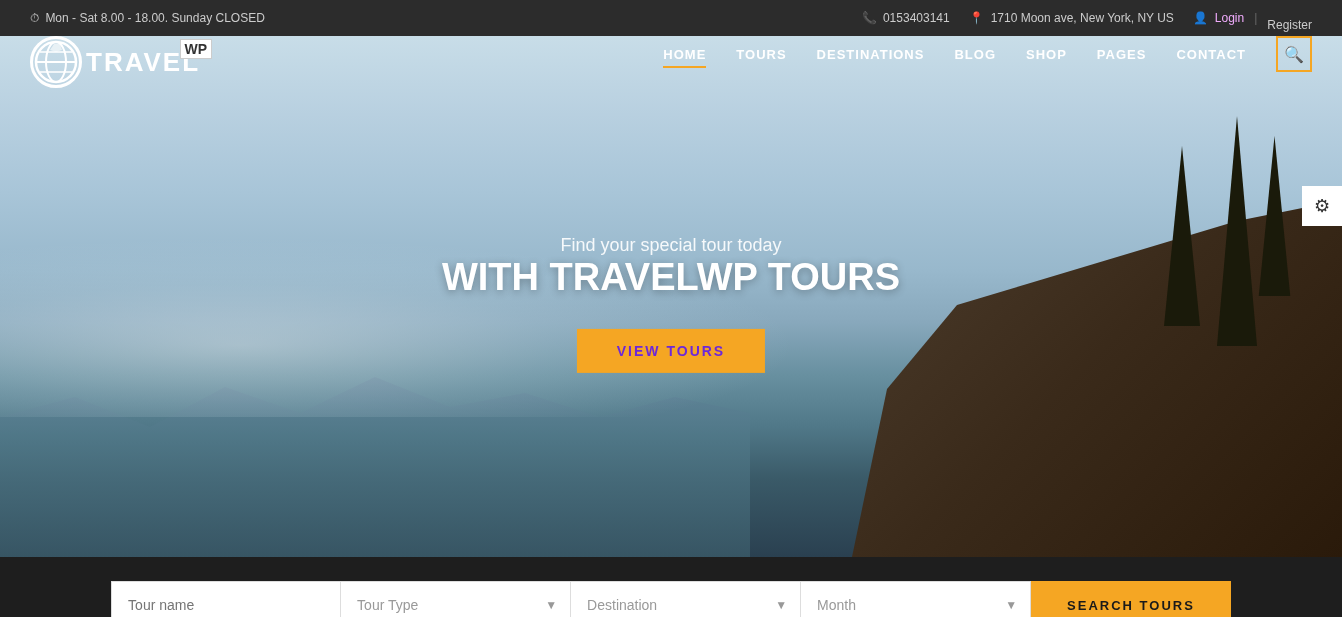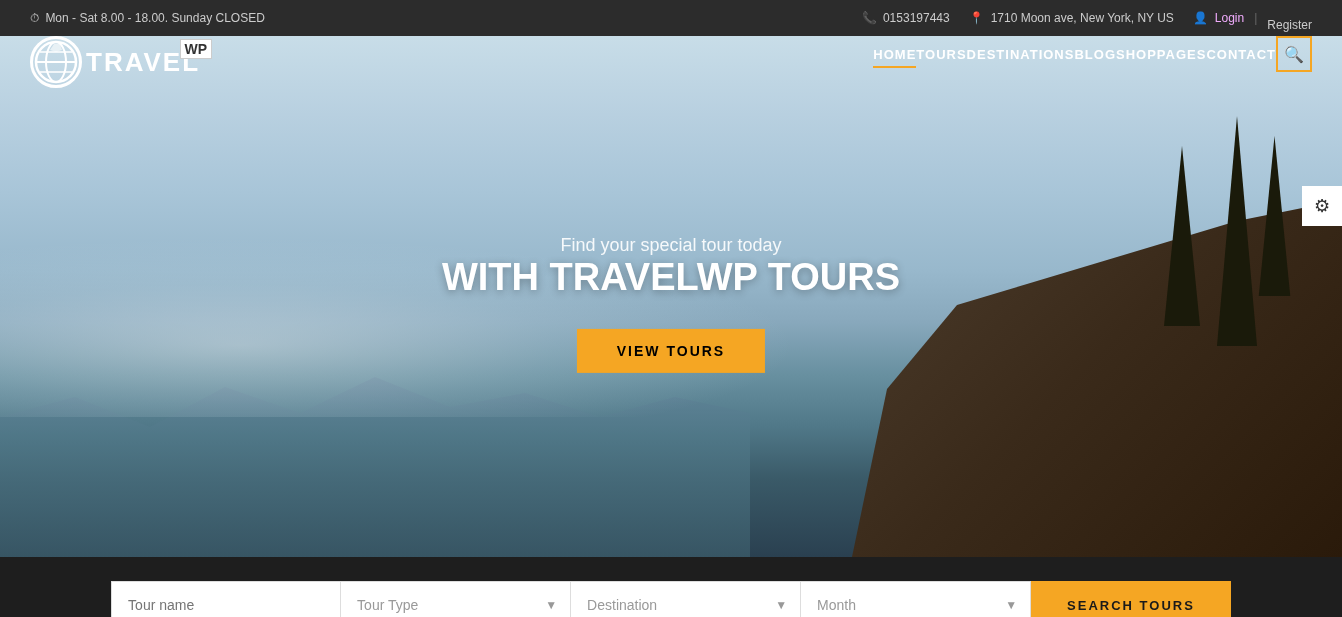--- a/index.html
+++ b/index.html
@@ -328,7 +328,7 @@
   <div class="top-bar-right">
     <div class="top-bar-item">
       <span>📞</span>
-      <span>0153197443</span>
+      <span>0153403141</span>
     </div>
     <div class="top-bar-item">
       <span>📍</span>

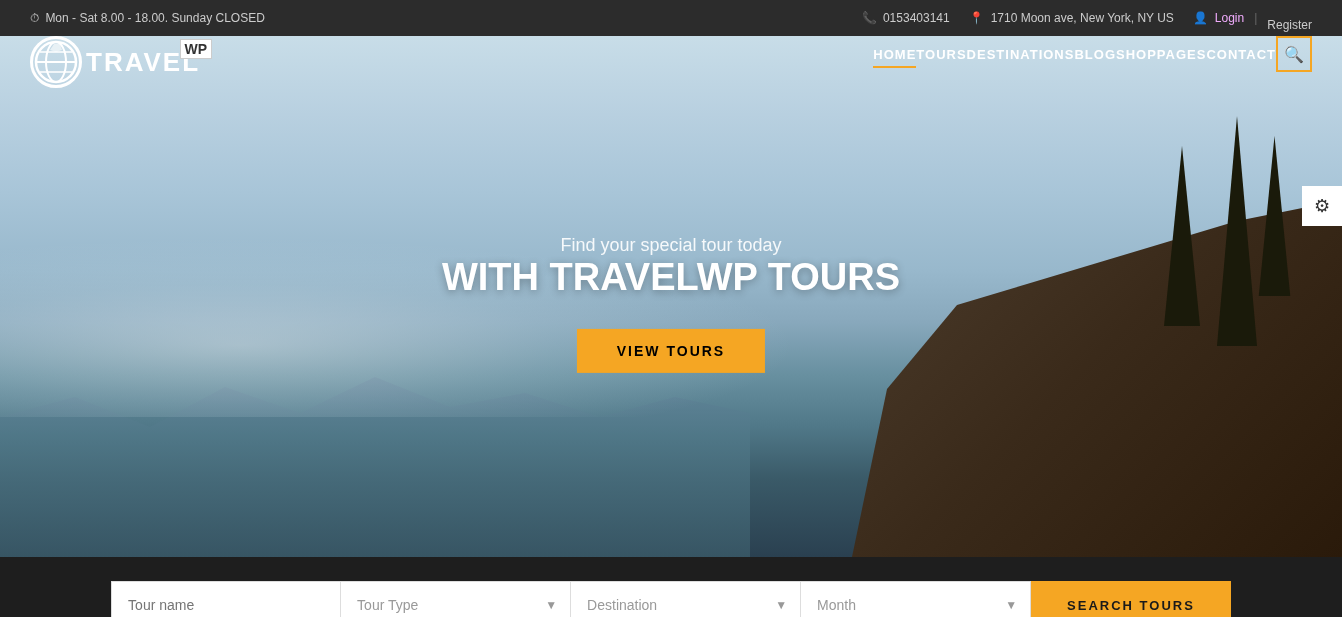--- a/index.html
+++ b/index.html
@@ -167,6 +167,7 @@
     .nav-menu {
       display: flex;
       align-items: center;
+      gap: 30px;
       margin-left: auto;
       list-style: none;
     }

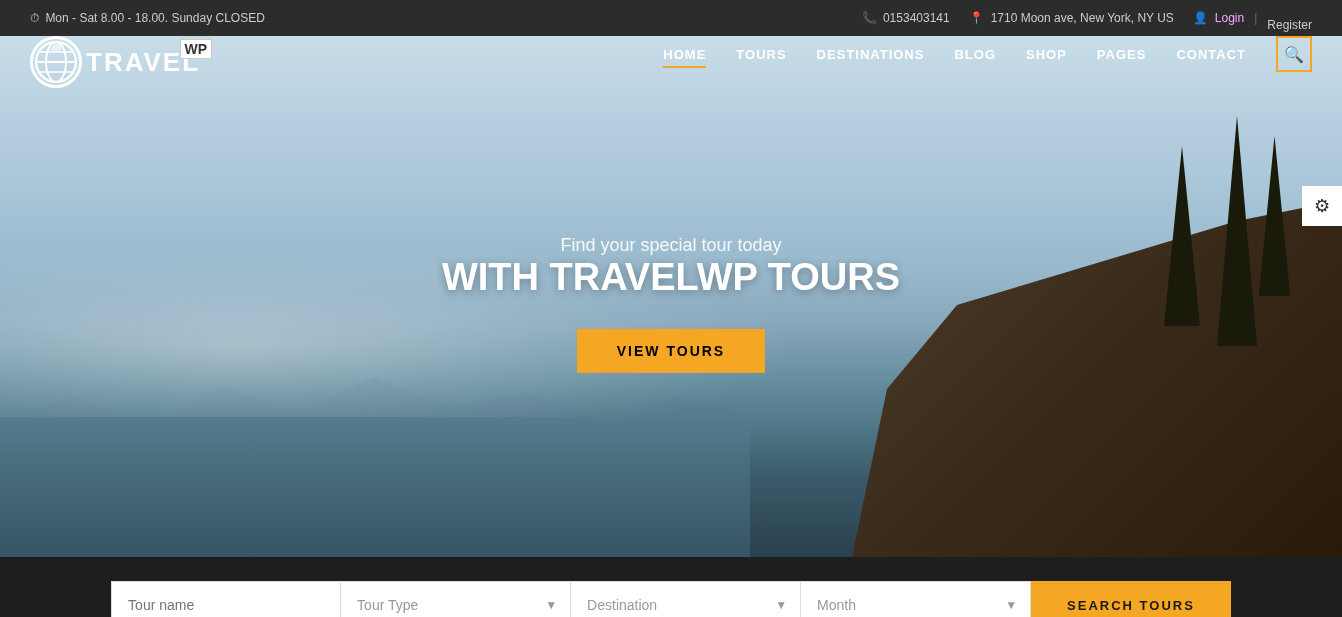--- a/index.html
+++ b/index.html
@@ -239,7 +239,7 @@
     }
     .hero-cta {
       background: #f5a623;
-      color: #000000;
+      color: #6d28d9;
       border: none;
       padding: 14px 40px;
       font-size: 14px;

